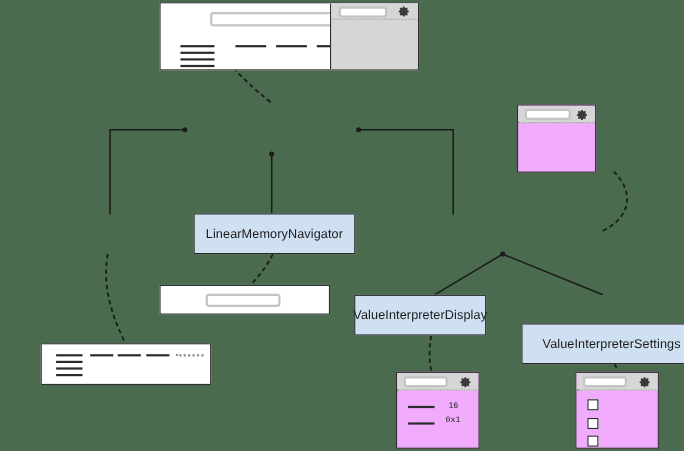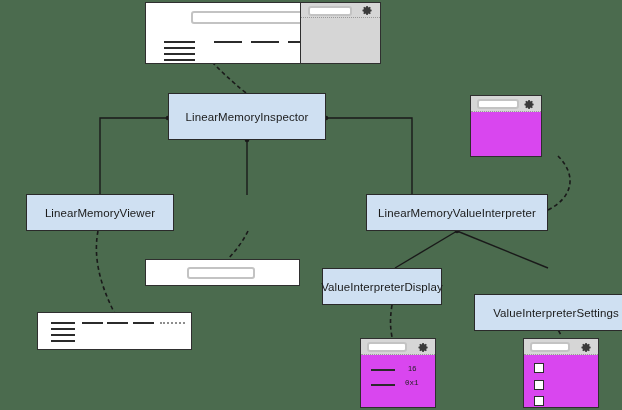--- a/index.html
+++ b/index.html
@@ -147,9 +147,6 @@
     </div>
   </div>
 
-  <div class="node" style="left:168px;top:93px;width:158px;height:47px;">
-    <span>LinearMemoryInspector</span>
-  </div>
 
   <div class="node" style="left:26px;top:194px;width:148px;height:37px;">
     <span>LinearMemoryViewer</span>

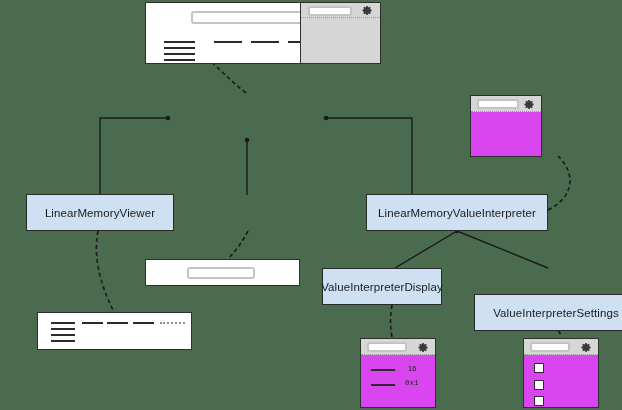--- a/index.html
+++ b/index.html
@@ -148,9 +148,6 @@
   </div>
 
 
-  <div class="node" style="left:26px;top:194px;width:148px;height:37px;">
-    <span>LinearMemoryViewer</span>
-  </div>
 
 
   <div class="node" style="left:366px;top:194px;width:182px;height:37px;">

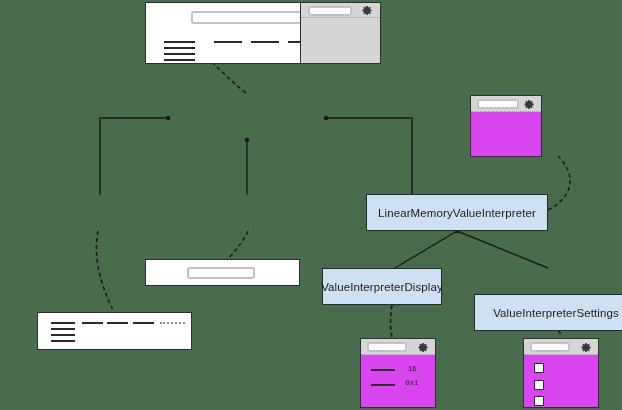--- a/index.html
+++ b/index.html
@@ -149,6 +149,9 @@
 
 
 
+  <div class="node" style="left:176px;top:194px;width:147px;height:37px;">
+    <span>LinearMemoryNavigator</span>
+  </div>
 
   <div class="node" style="left:366px;top:194px;width:182px;height:37px;">
     <span>LinearMemoryValueInterpreter</span>

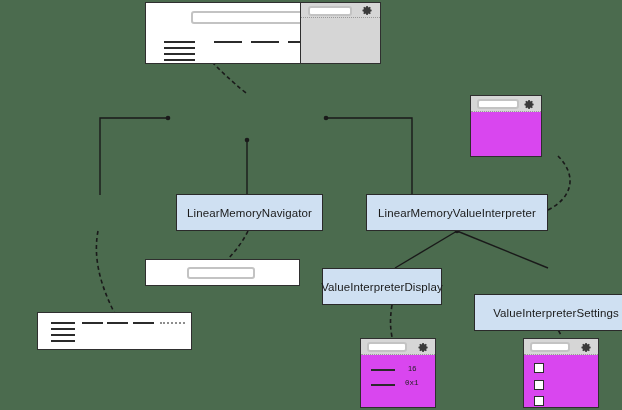--- a/index.html
+++ b/index.html
@@ -153,9 +153,6 @@
     <span>LinearMemoryNavigator</span>
   </div>
 
-  <div class="node" style="left:366px;top:194px;width:182px;height:37px;">
-    <span>LinearMemoryValueInterpreter</span>
-  </div>
 
   <div class="node" style="left:322px;top:268px;width:120px;height:37px;">
     <span>ValueInterpreterDisplay</span>

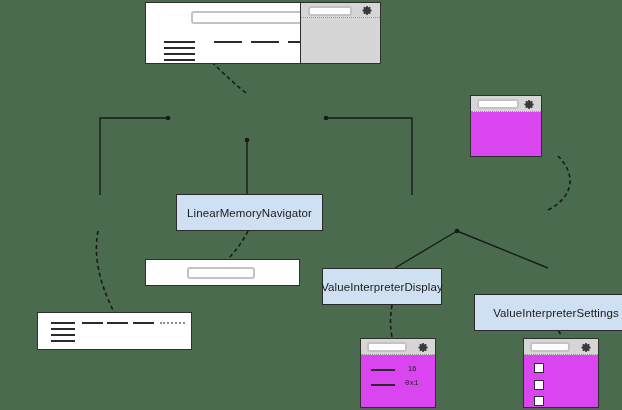--- a/index.html
+++ b/index.html
@@ -35,7 +35,7 @@
     background:#ffffff;
     overflow:hidden;
   }
-  .shot.gray{background:#d946ef;}
+  .shot.gray{background:#f0abfc;}
 
   .shot-toolbar{
     position:absolute;left:0;top:0;right:0;

